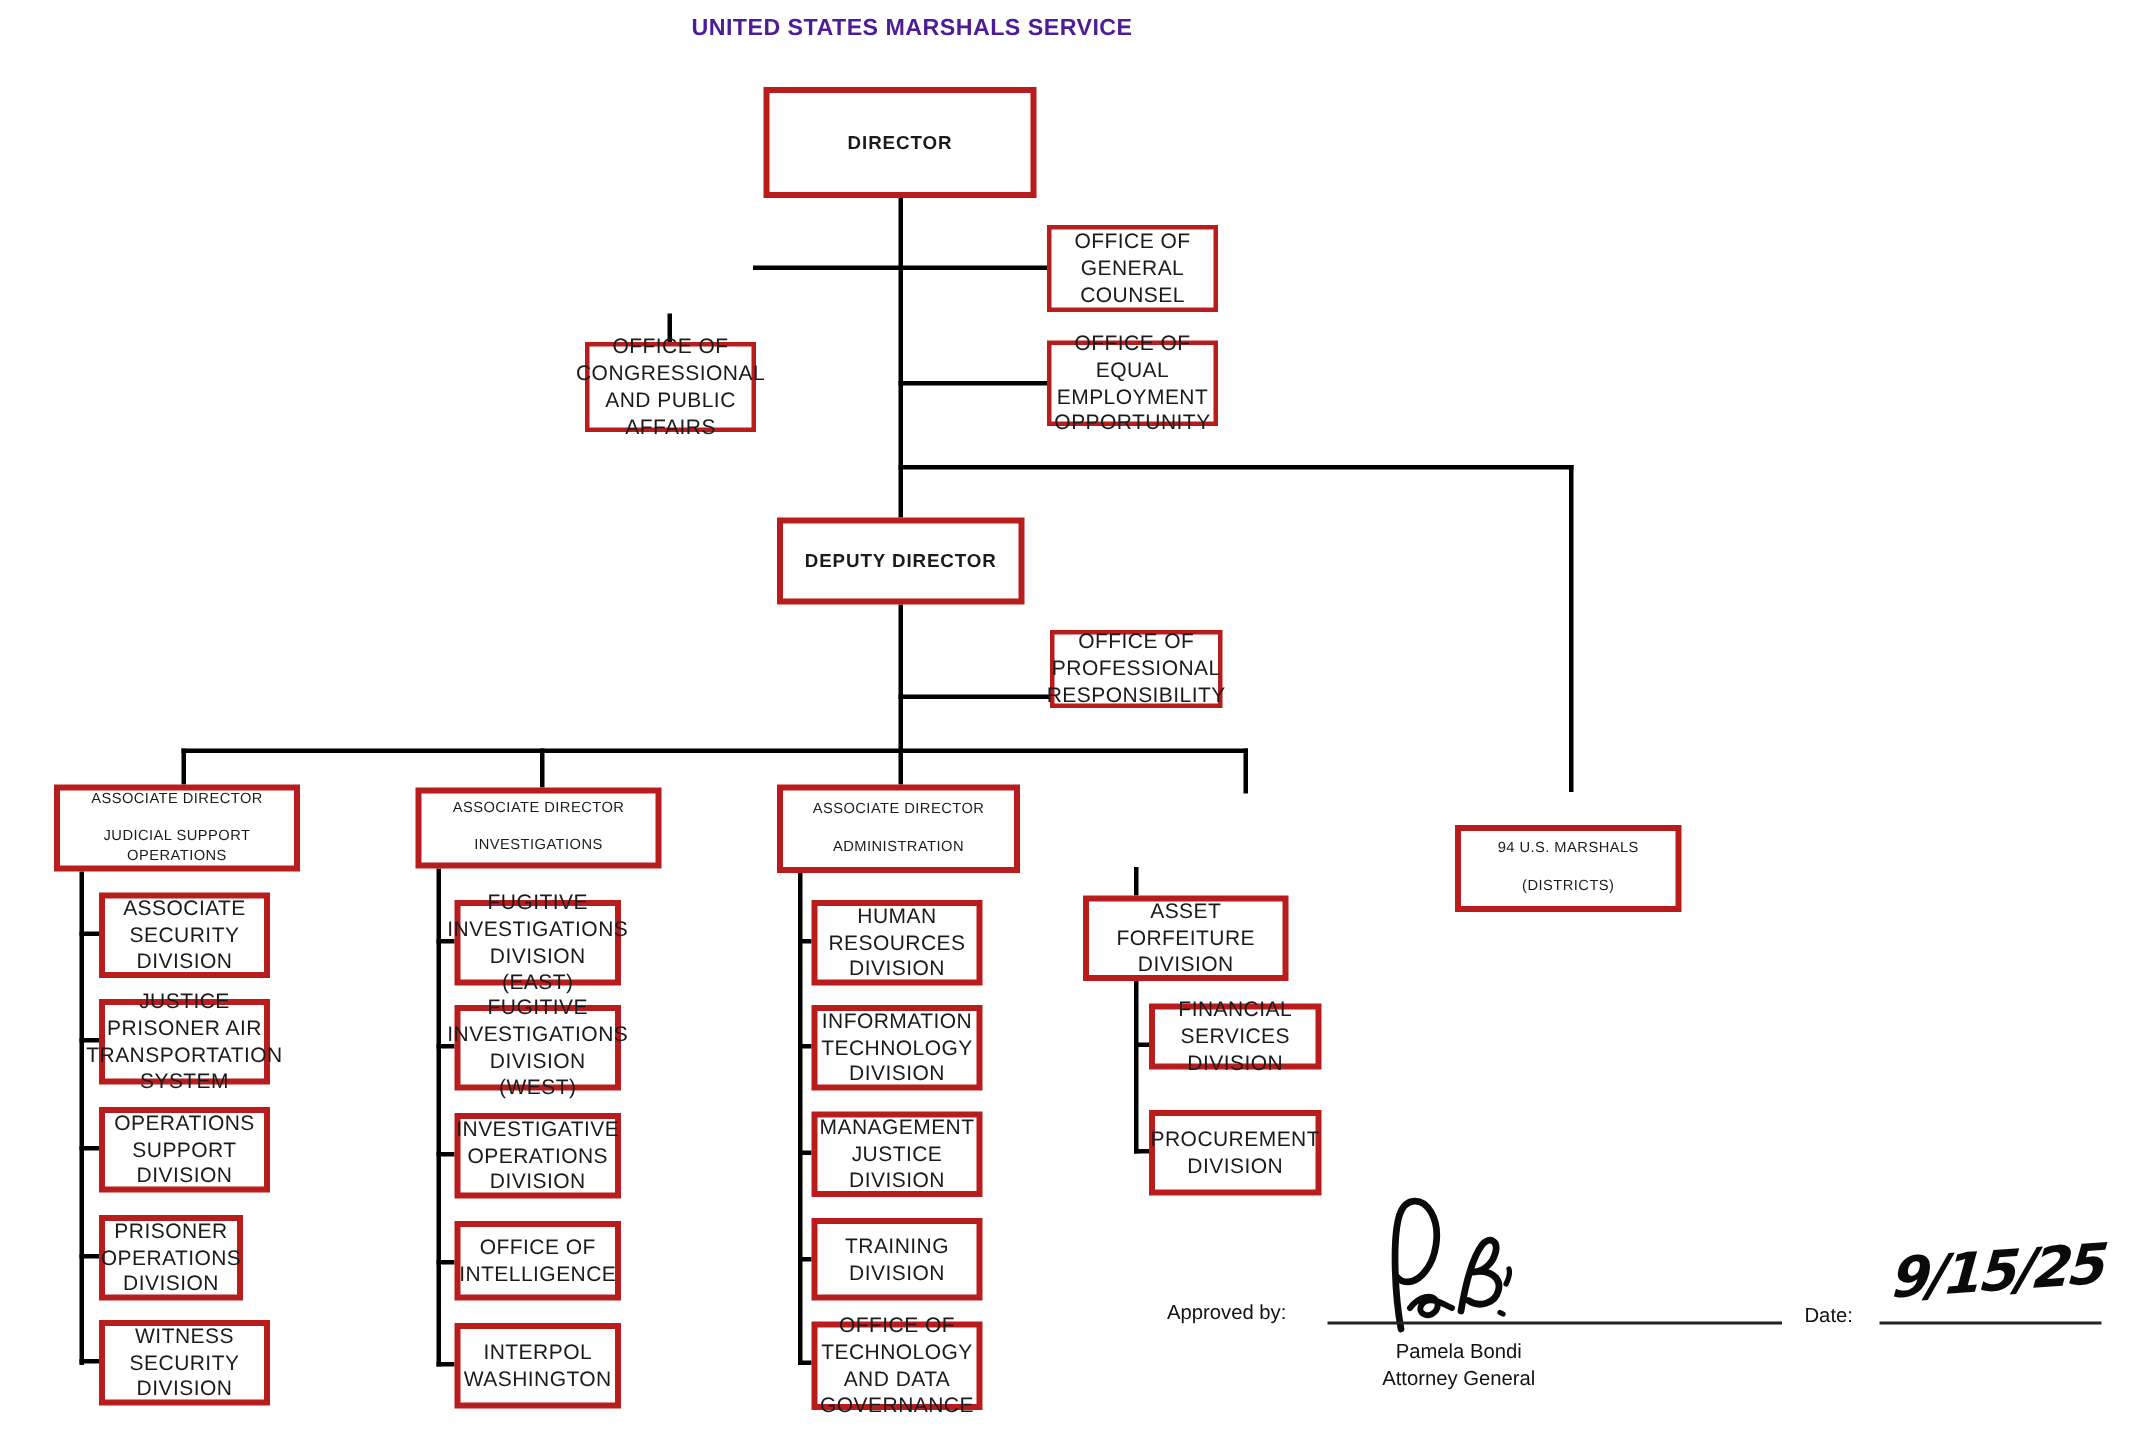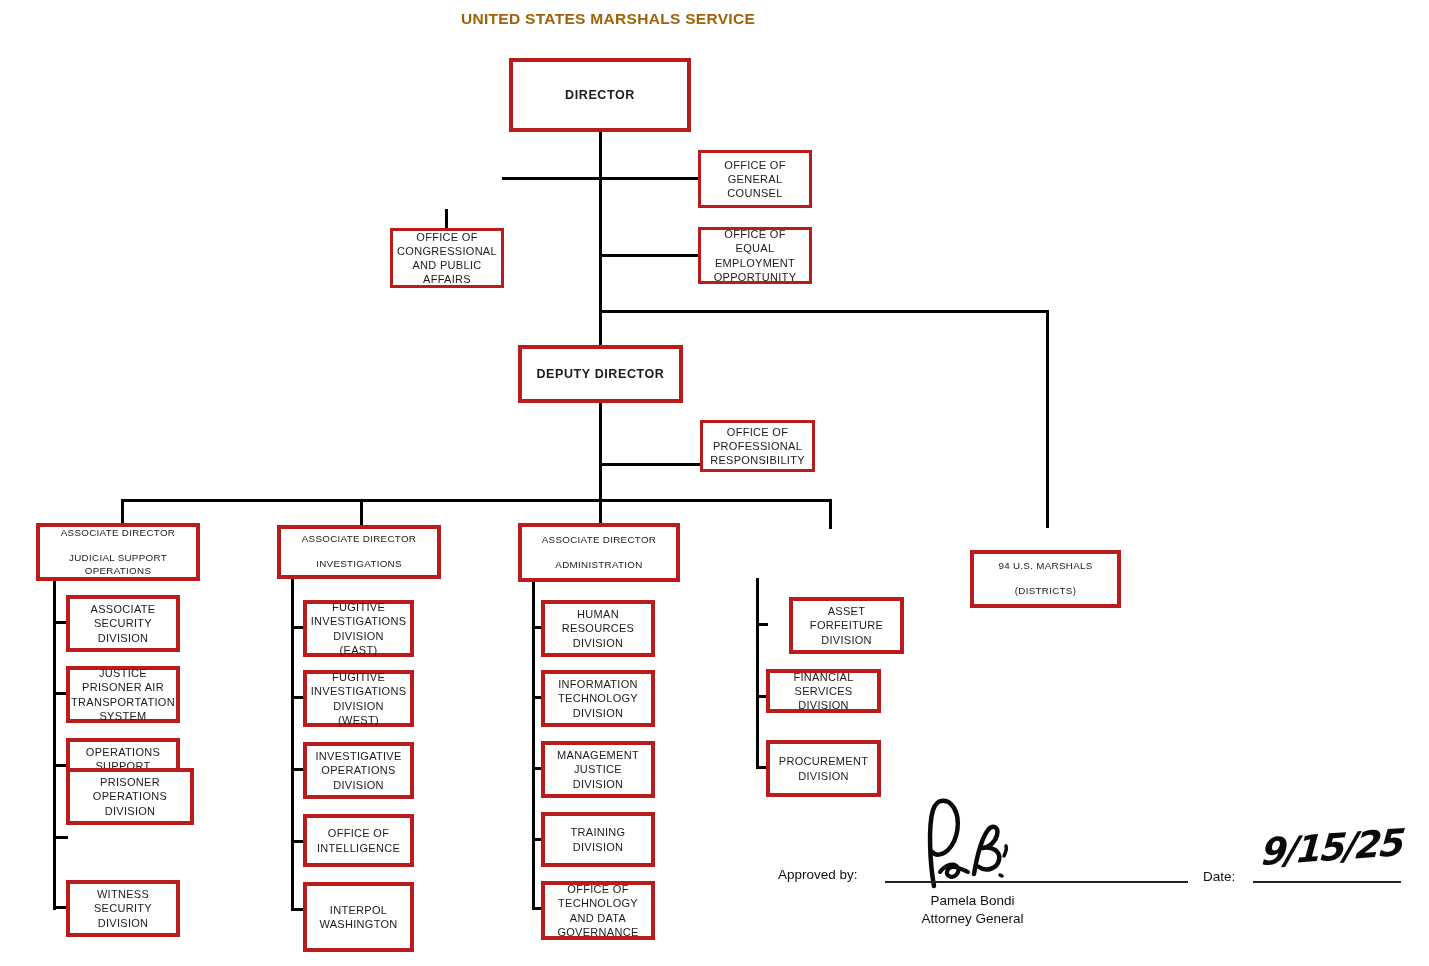--- a/index.html
+++ b/index.html
@@ -44,7 +44,7 @@
     font-size: 15.5px;
     font-weight: bold;
     letter-spacing: 0.3px;
-    color: #a16207;
+    color: #4c1d95;
   }
   .footer-text { position: absolute; font-size: 13.5px; color: #111; }
   .rule { position: absolute; background: #222; height: 2px; }

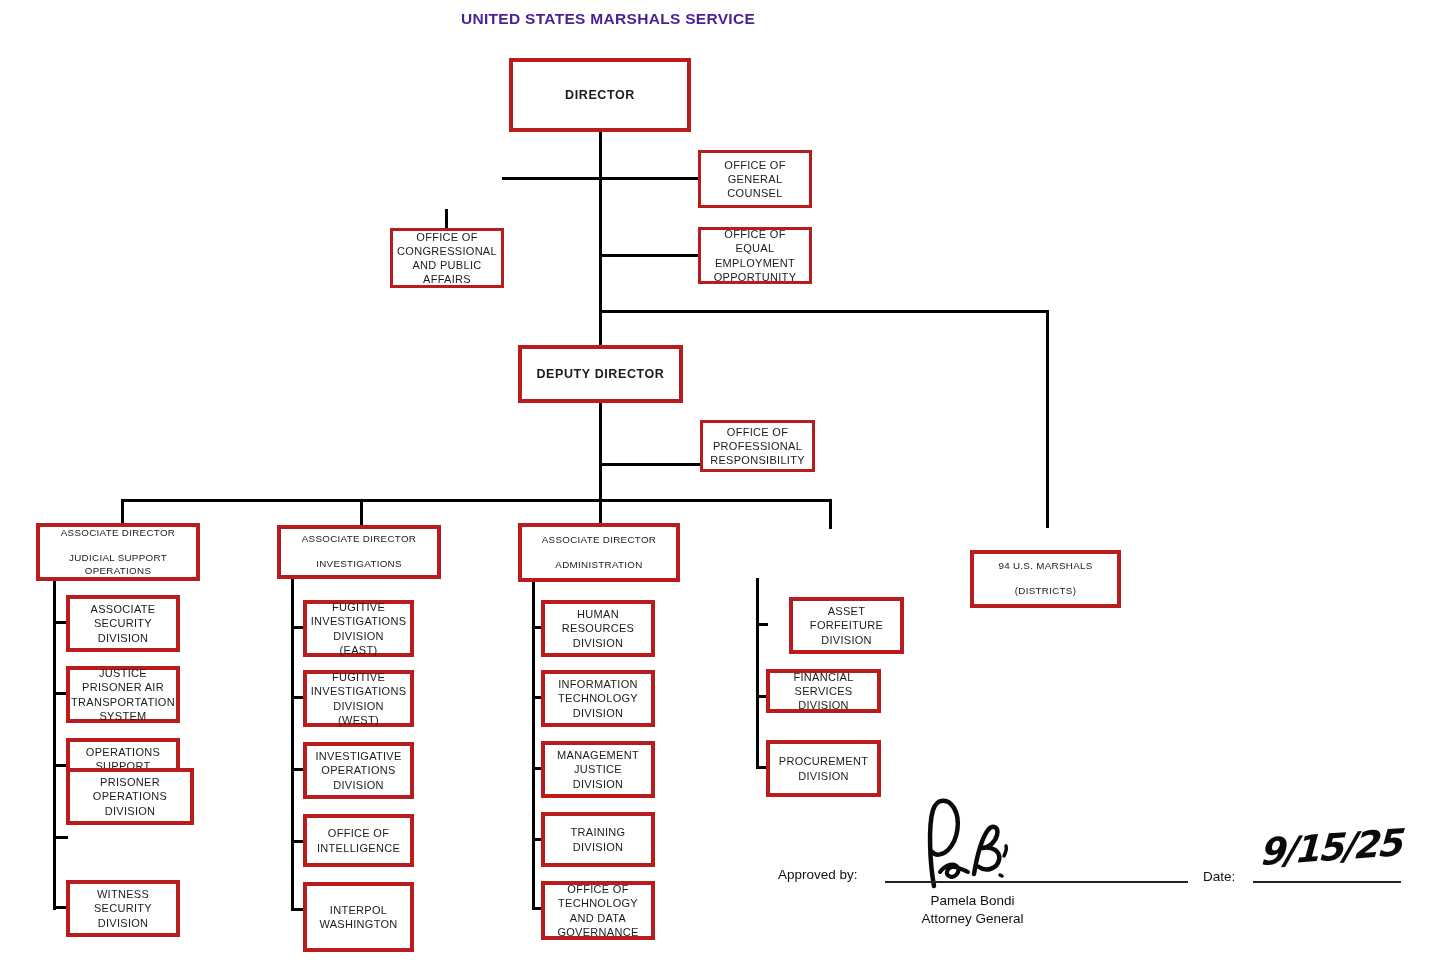--- a/index.html
+++ b/index.html
@@ -26,7 +26,7 @@
   .box.thick { border-width: 4px; }
   .lbl {
     white-space: pre-line;
-    font-size: 11px;
+    font-size: 14px;
     line-height: 1.28;
     letter-spacing: 0.3px;
     color: #1b1b1b;

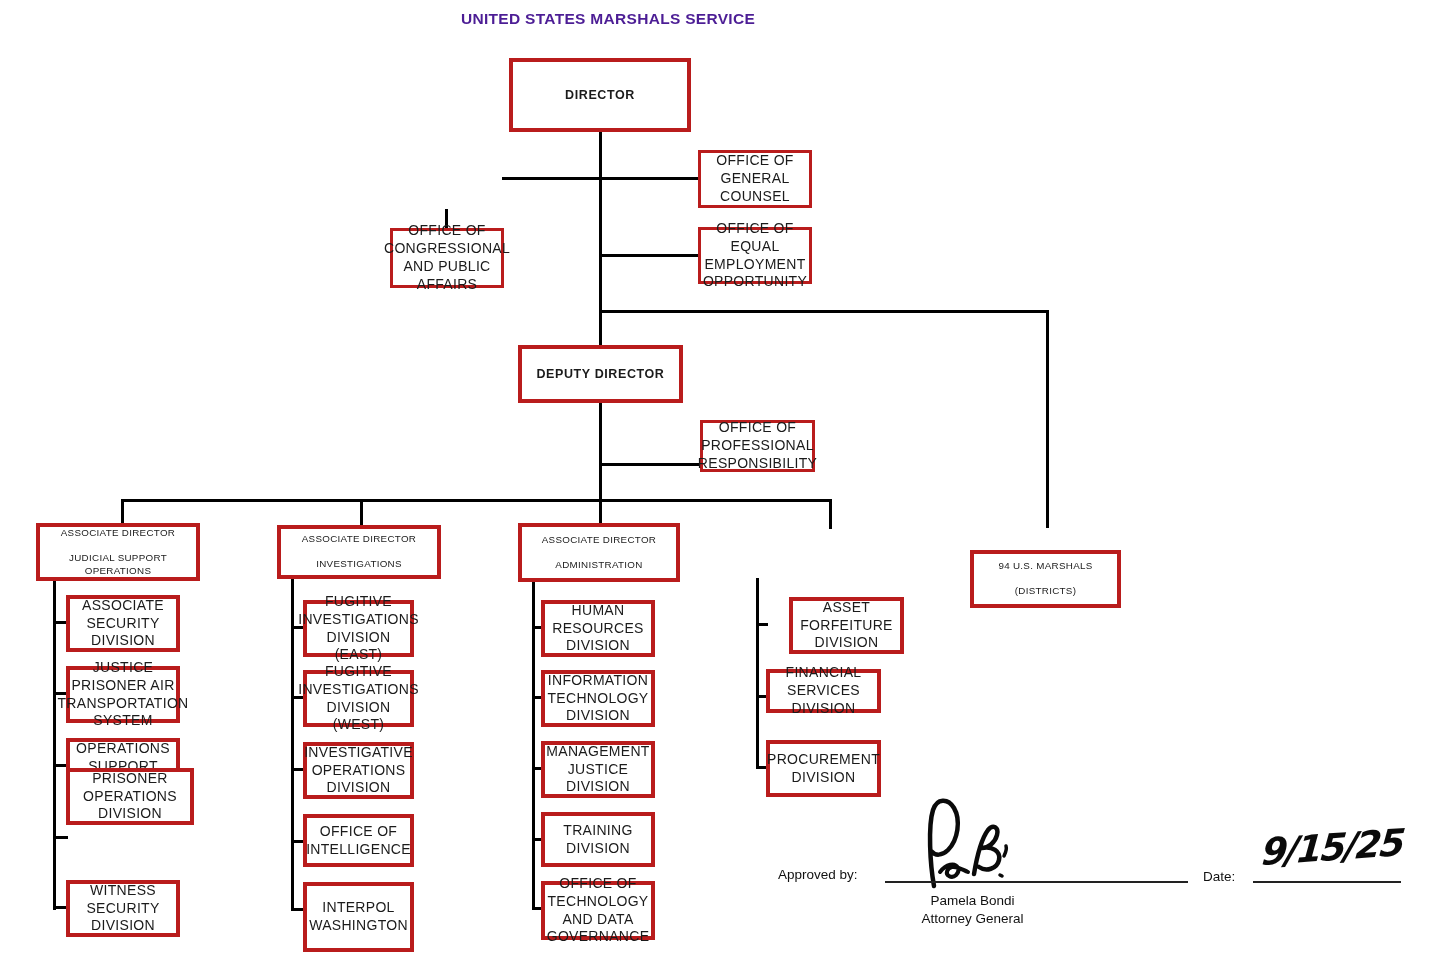--- a/index.html
+++ b/index.html
@@ -250,7 +250,7 @@
 GOVERNANCE</span>
   </div>
 
-  <div class="box thick" style="left:789px;top:597px;width:115px;height:57px">
+  <div class="box thick" style="left:722px;top:597px;width:137px;height:57px">
     <span class="lbl">ASSET
 FORFEITURE
 DIVISION</span>

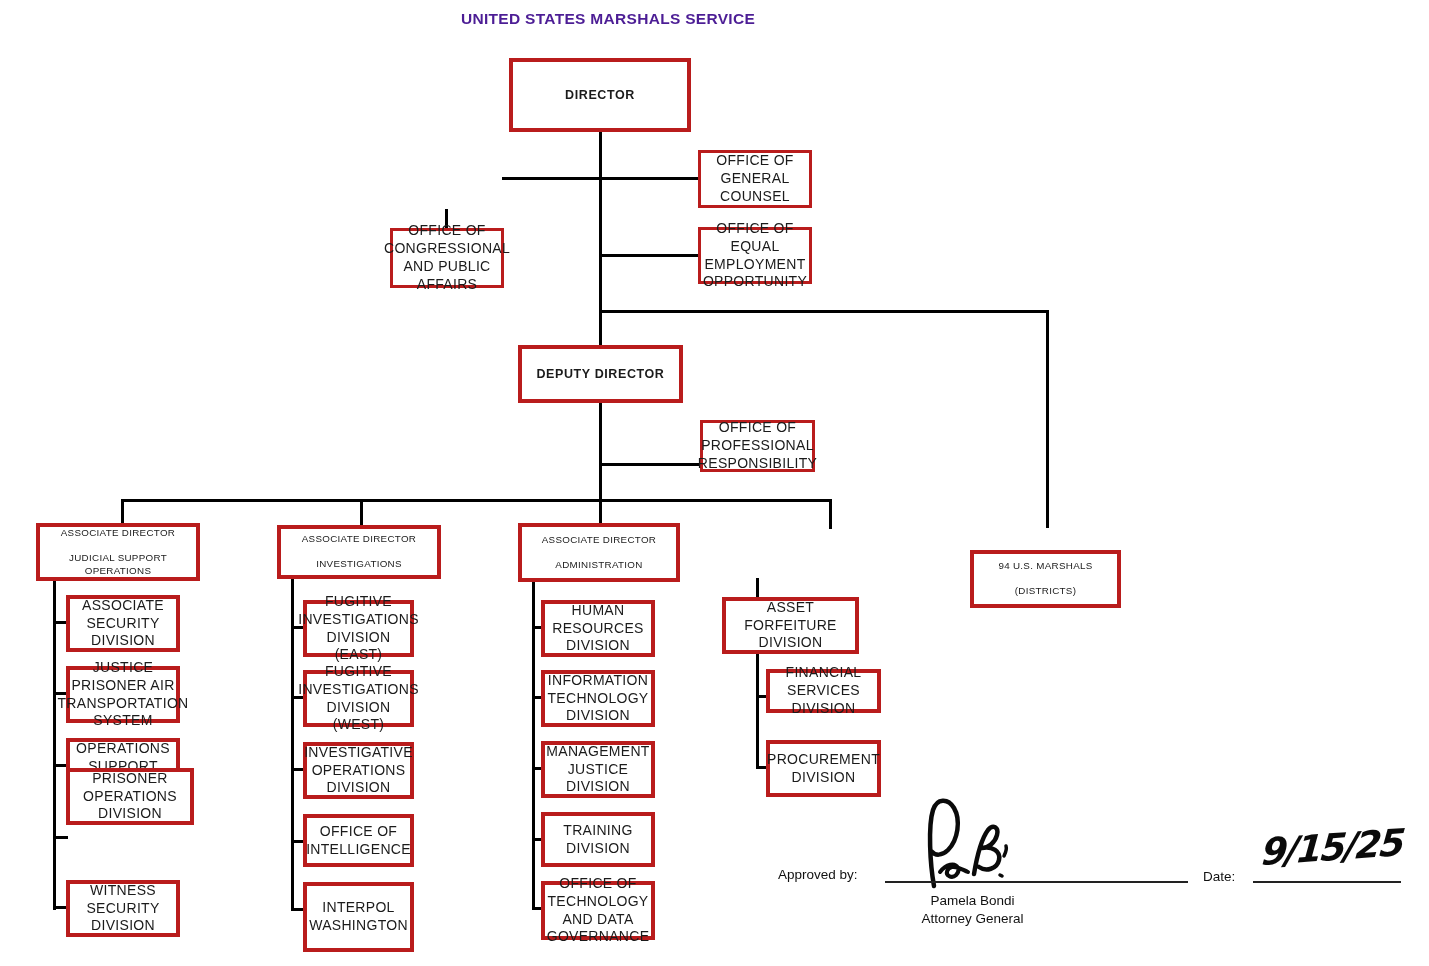--- a/index.html
+++ b/index.html
@@ -187,7 +187,7 @@
 SUPPORT
 DIVISION</span>
   </div>
-  <div class="box thick" style="left:66px;top:768px;width:128px;height:57px">
+  <div class="box thick" style="left:66px;top:810px;width:96px;height:57px">
     <span class="lbl">PRISONER
 OPERATIONS
 DIVISION</span>

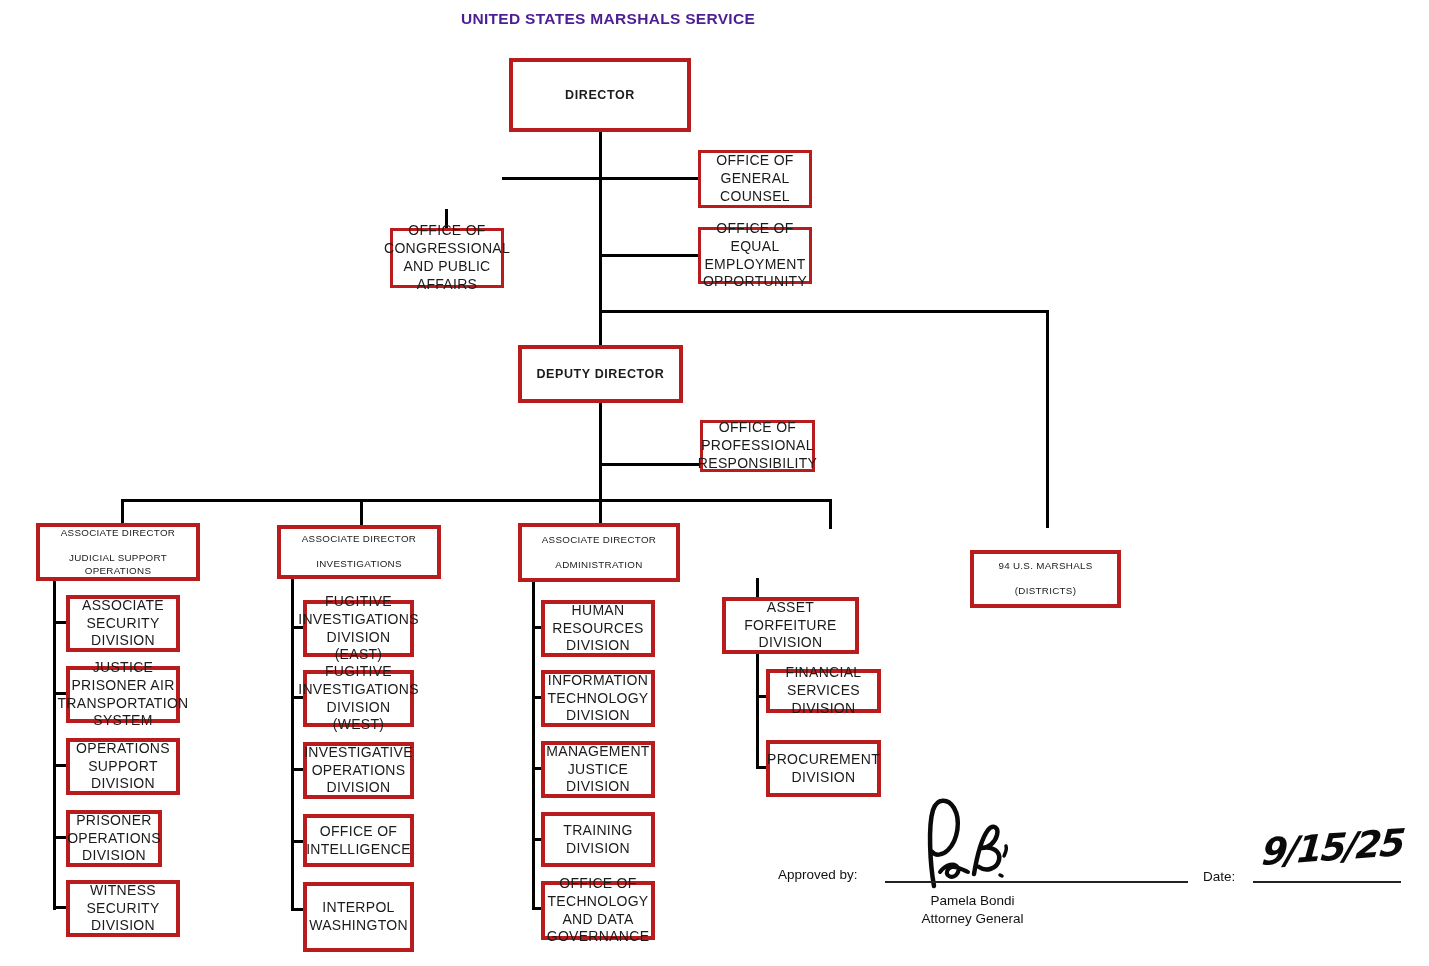--- a/index.html
+++ b/index.html
@@ -219,7 +219,7 @@
     <span class="lbl">OFFICE OF
 INTELLIGENCE</span>
   </div>
-  <div class="box thick" style="left:303px;top:882px;width:111px;height:70px">
+  <div class="box thick" style="left:303px;top:882px;width:111px;height:57px">
     <span class="lbl">INTERPOL
 WASHINGTON</span>
   </div>

